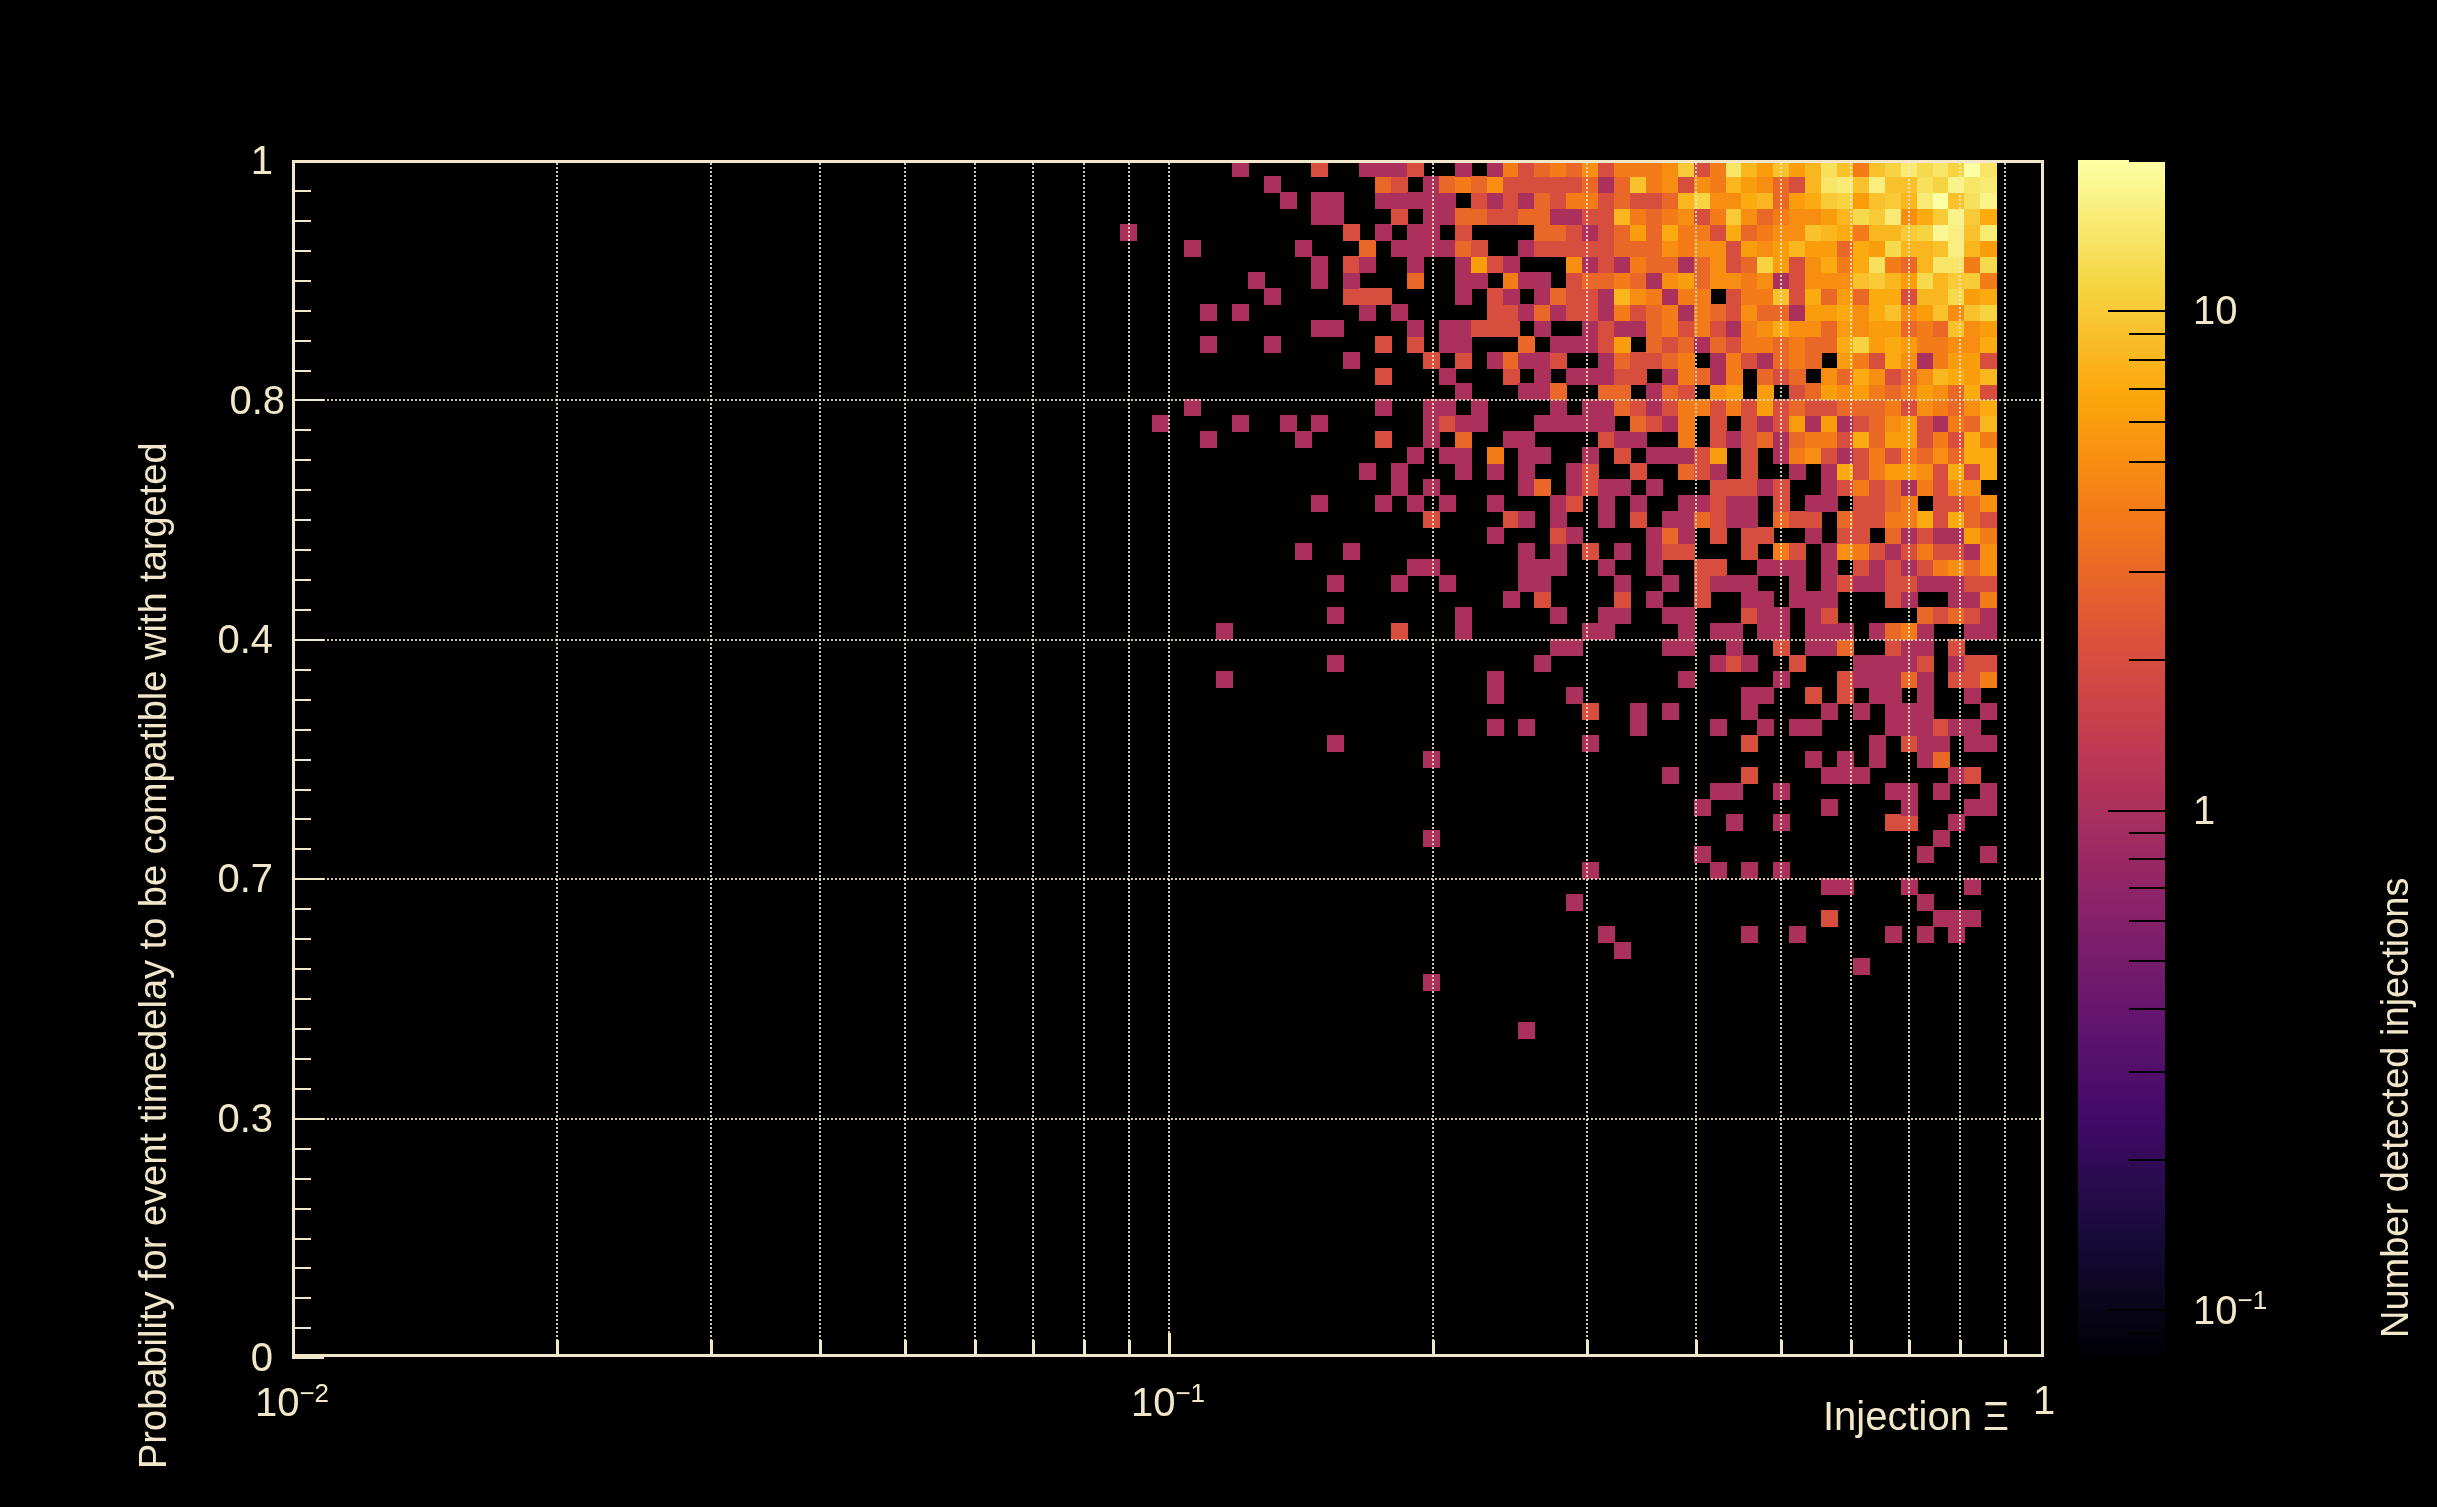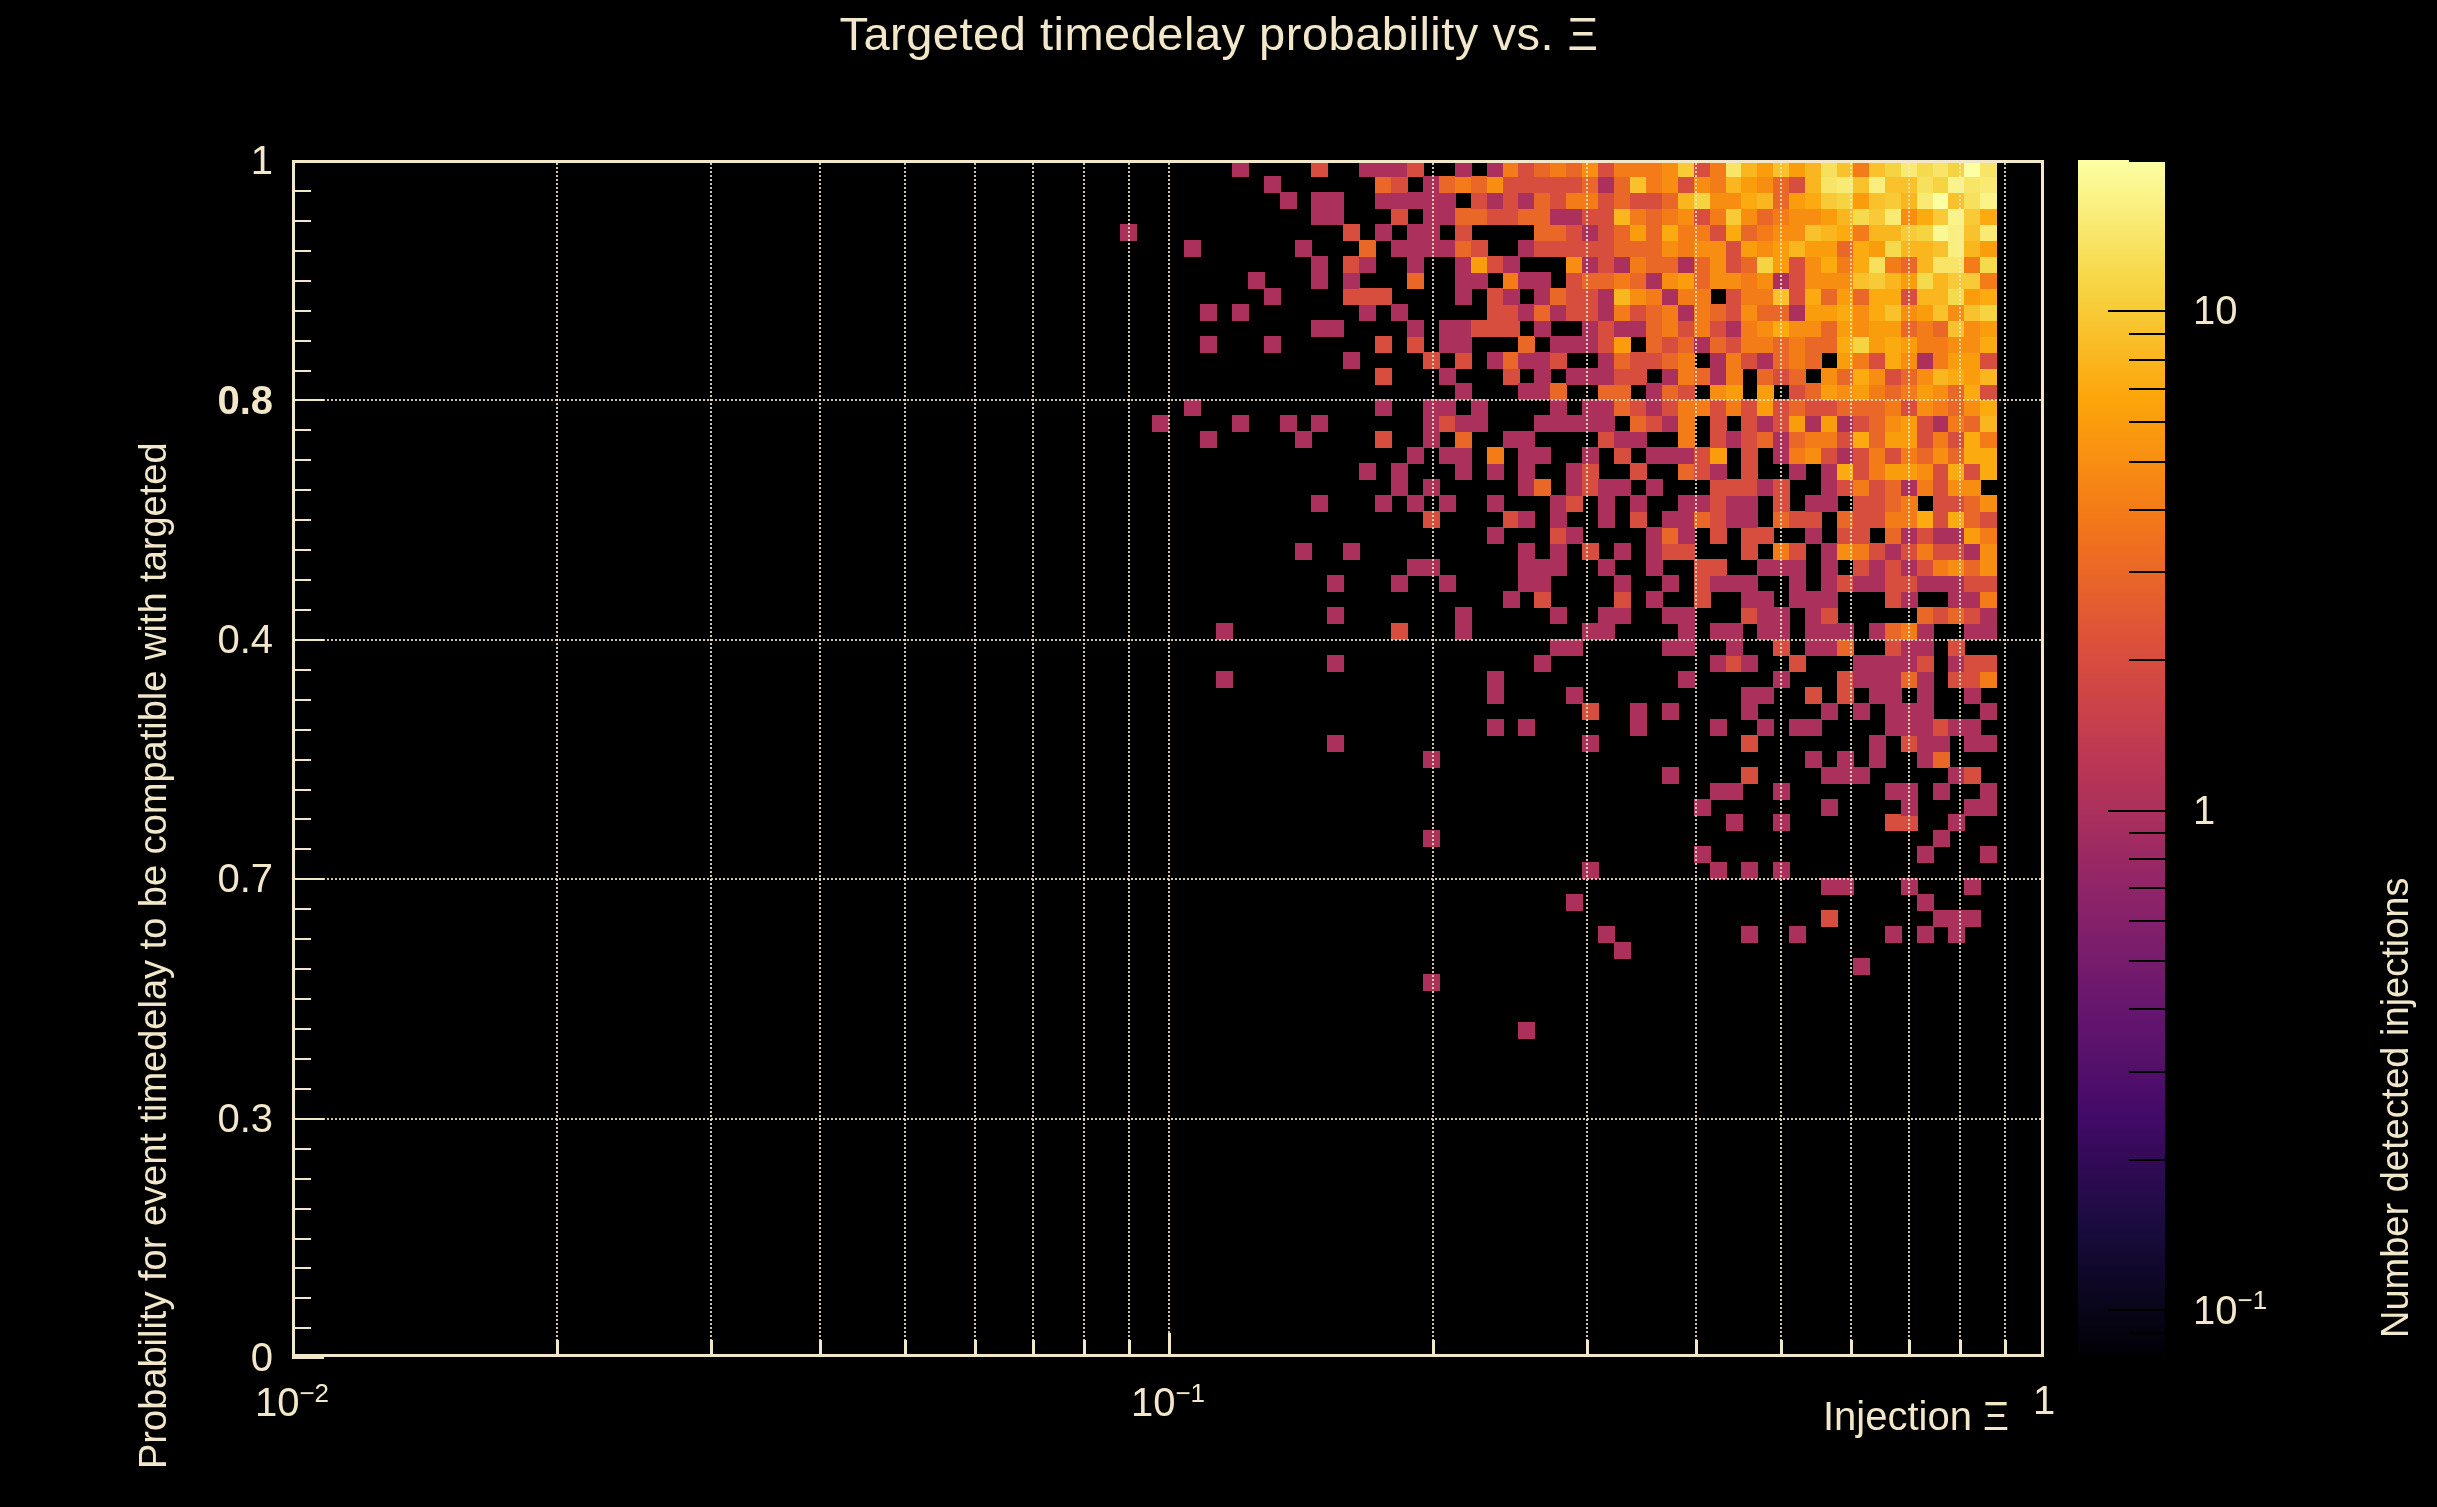--- a/index.html
+++ b/index.html
@@ -58,7 +58,6 @@
 
 <div id="root">
 
-  <div class="txt" id="title">Targeted timedelay probability vs.  Ξ</div>
 
   <div class="txt" id="ylabel">Probability for event timedelay to be compatible with targeted</div>
 

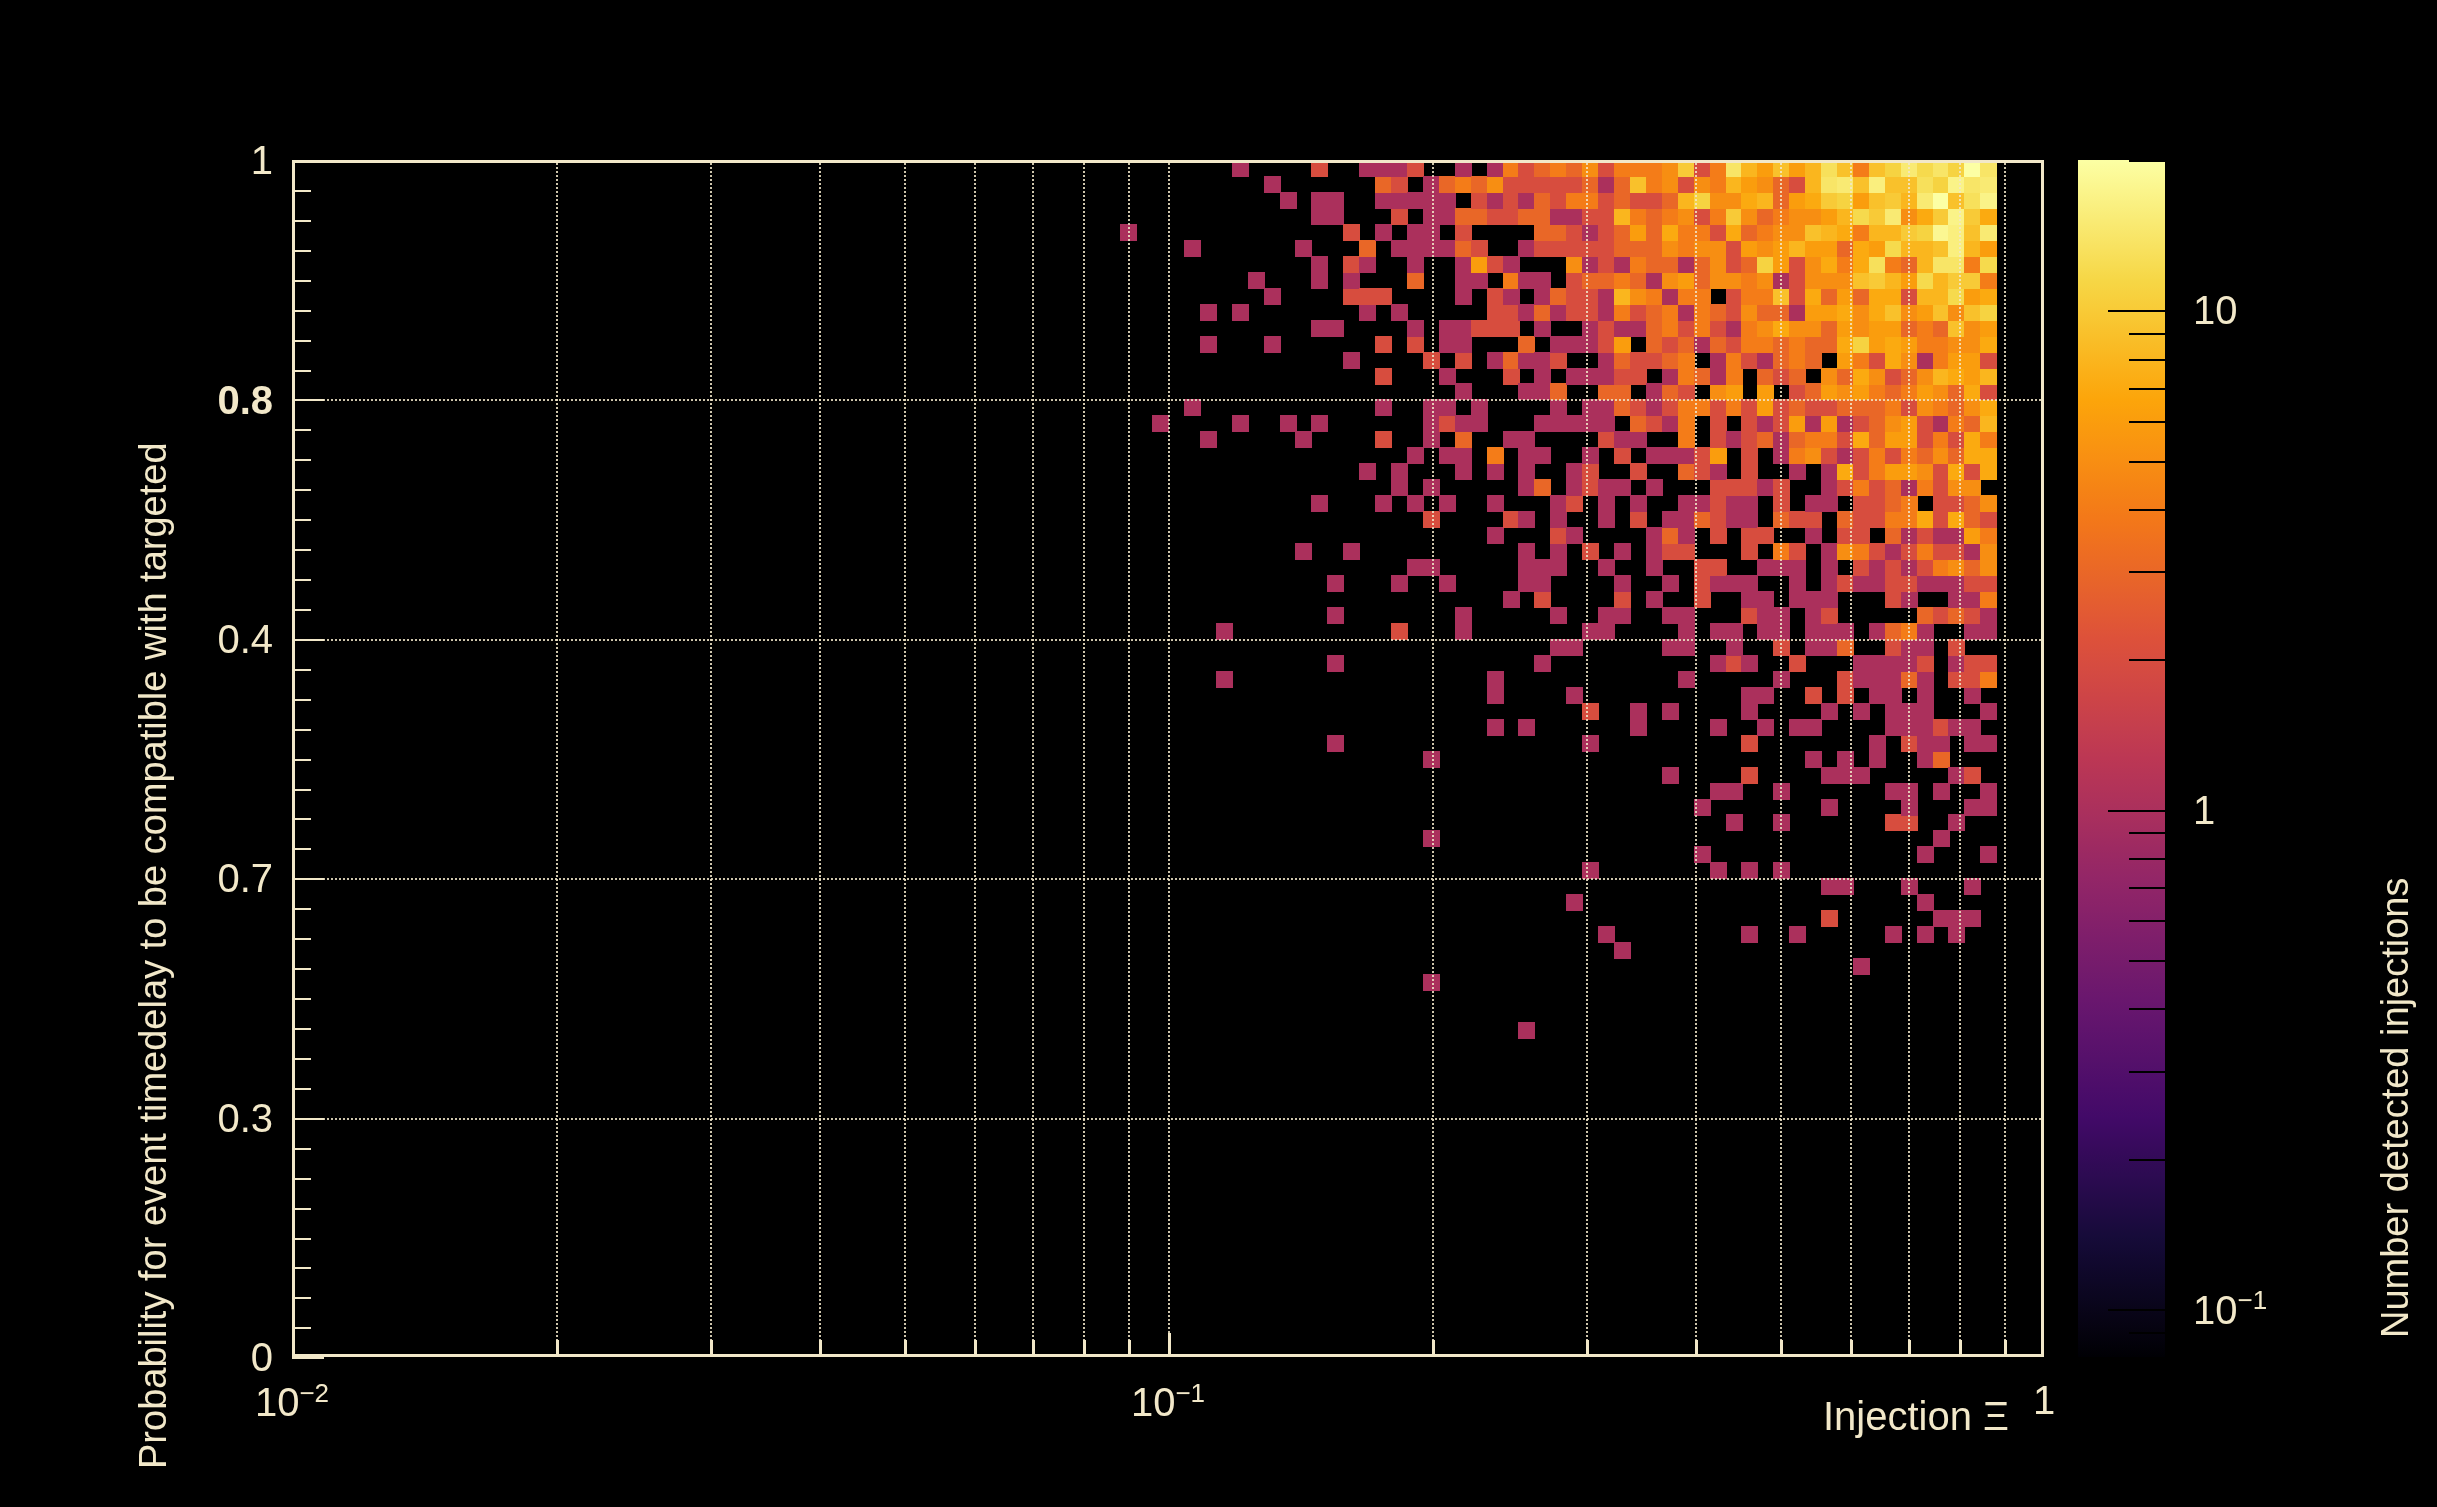--- a/index.html
+++ b/index.html
@@ -1194,7 +1194,7 @@
       <div class="yticklab" style="left: 122px; width: 151px; top: 1118px;">0.3</div>
       <div class="yticklab" style="left: 122px; width: 151px; top: 878px;">0.7</div>
       <div class="yticklab" style="left: 122px; width: 151px; top: 639px;">0.4</div>
-      <div class="yticklab" style="left: 122px; width: 151px; top: 400px; font-weight: bold;">0.8</div>
+      <div class="yticklab" style="left: 134px; width: 151px; top: 400px;">0.8</div>
       <div class="yticklab" style="left: 122px; width: 151px; top: 160px;">1</div>
     </div>
 

